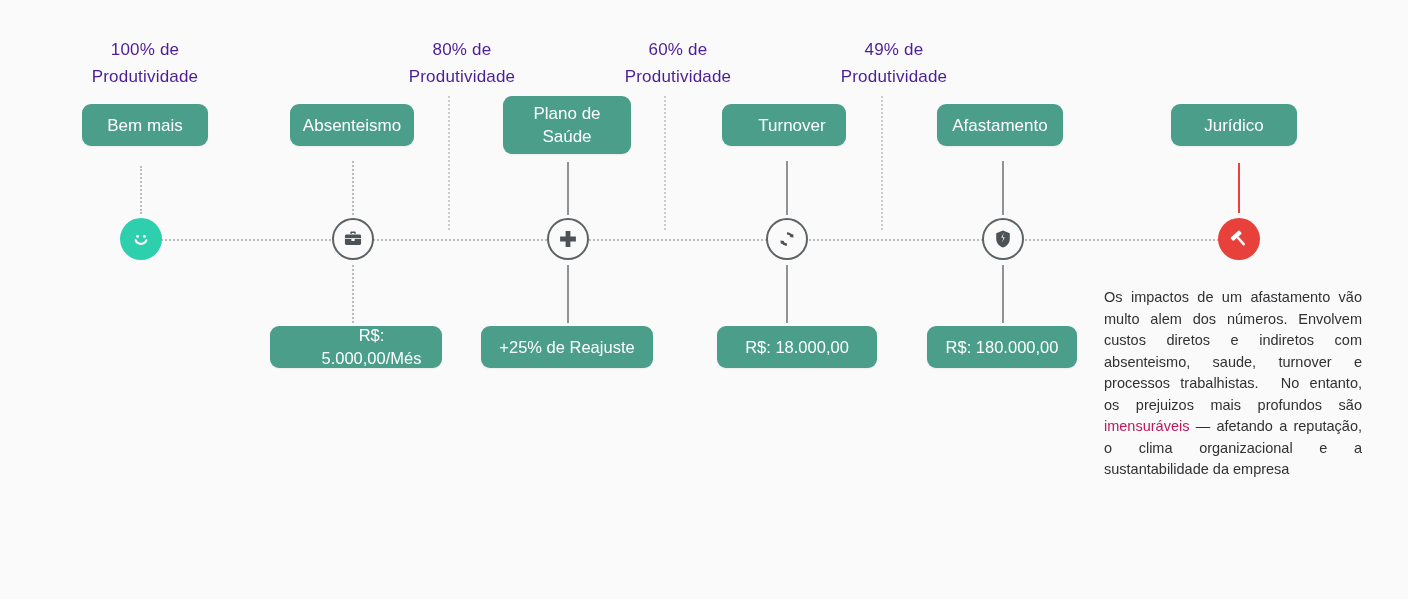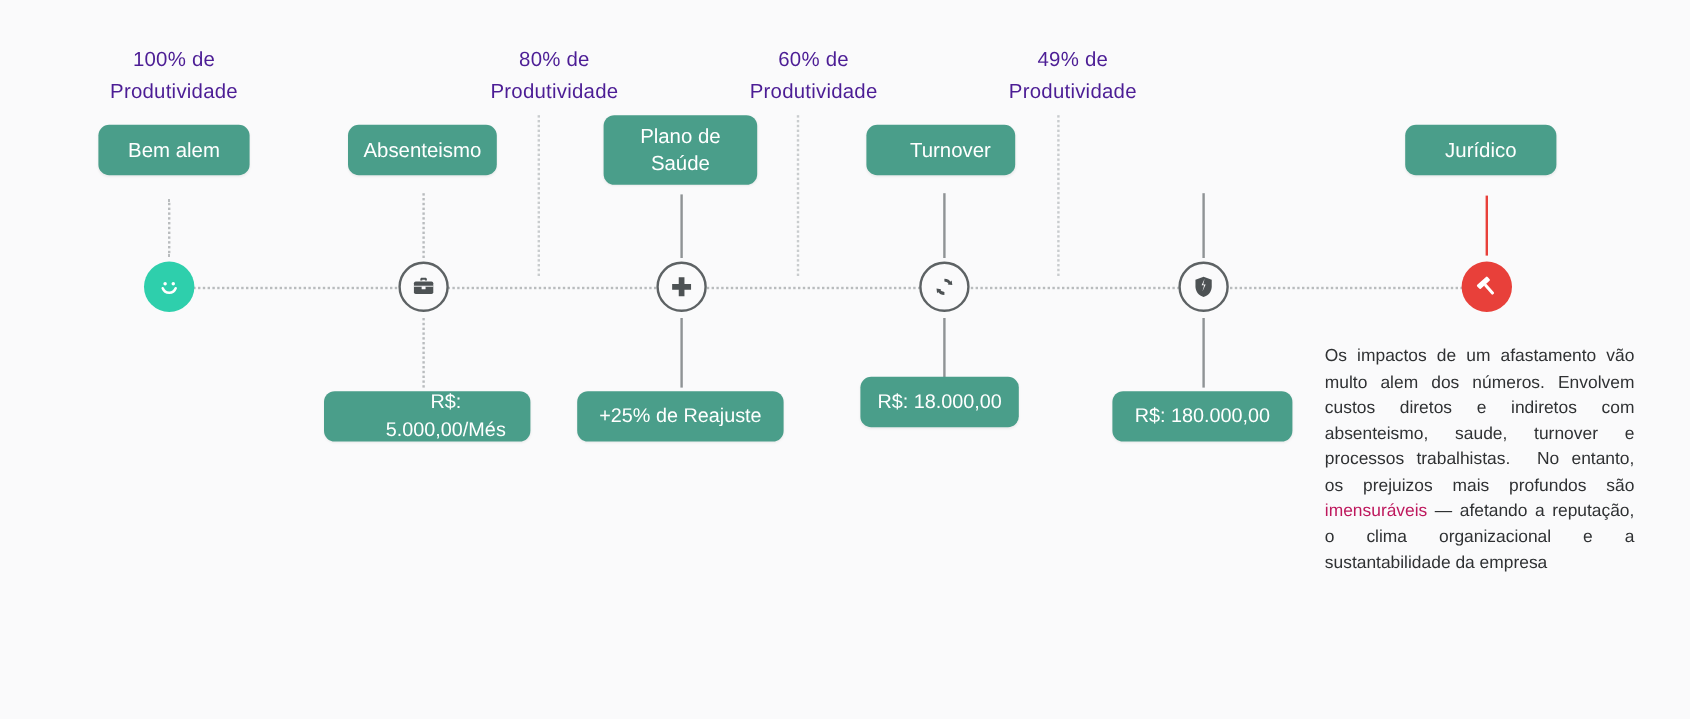--- a/index.html
+++ b/index.html
@@ -133,7 +133,7 @@
 
   <div class="axis"></div>
 
-  <div class="pill top" style="left:82px; top:104px; width:126px;">Bem alem</div>
+  <div class="pill top" style="left:82px; top:104px; width:126px;">Bem mais</div>
   <div class="connector dotted" style="left:140px; top:166px; height:48px;"></div>
   <div class="node filled-teal" style="left:120px; top:218px;">
     <span>

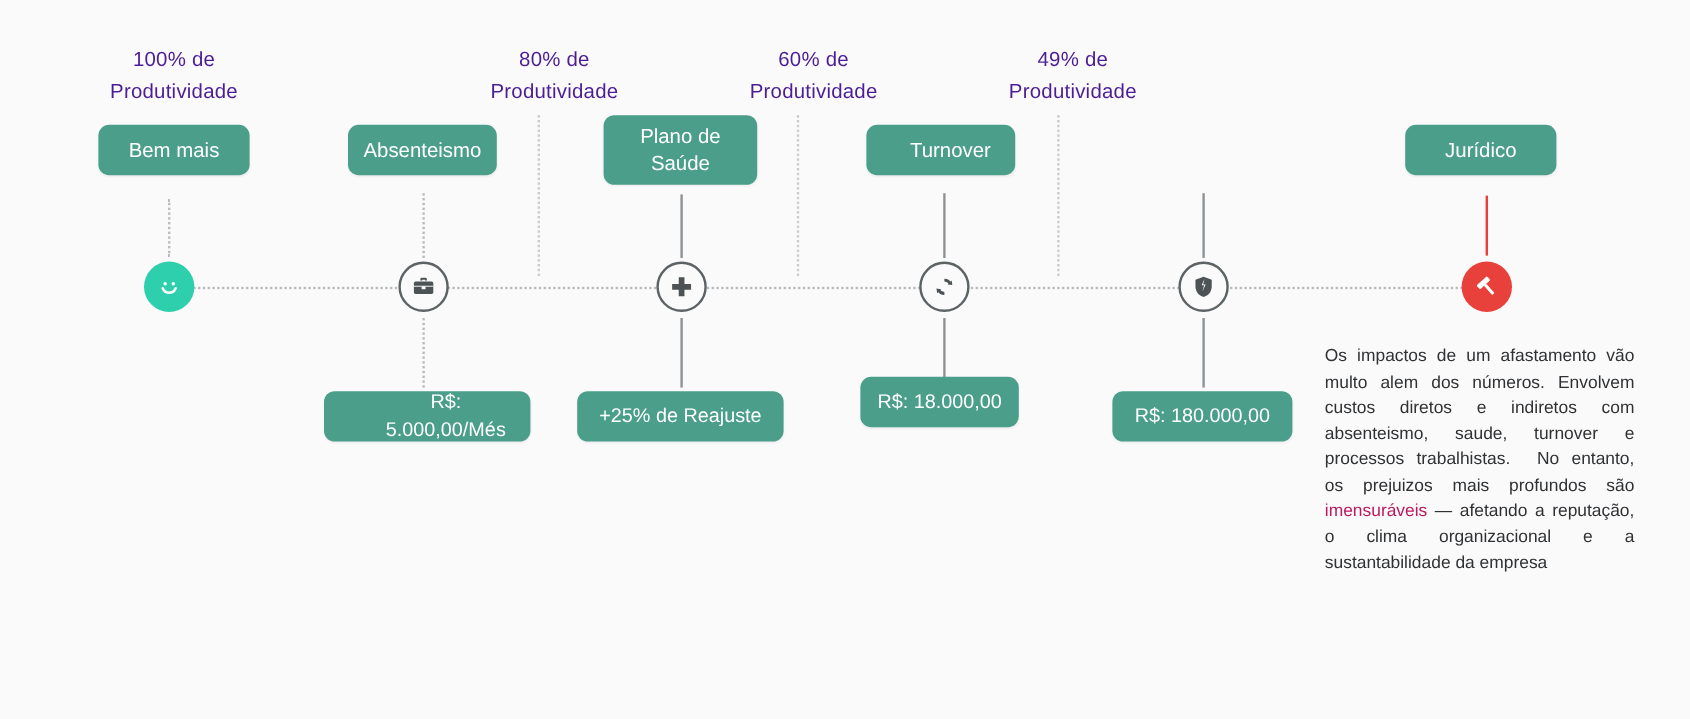--- a/index.html
+++ b/index.html
@@ -188,6 +188,7 @@
   <div class="connector solid" style="left:786px; top:265px; height:58px;"></div>
   <div class="pill value" style="left:717px; top:314px; width:132px;">R$: 18.000,00</div>
 
+  <div class="pill top" style="left:937px; top:104px; width:126px;">Afastamento</div>
   <div class="connector solid" style="left:1002px; top:161px; height:54px;"></div>
   <div class="node outline" style="left:982px; top:218px;">
     <span>

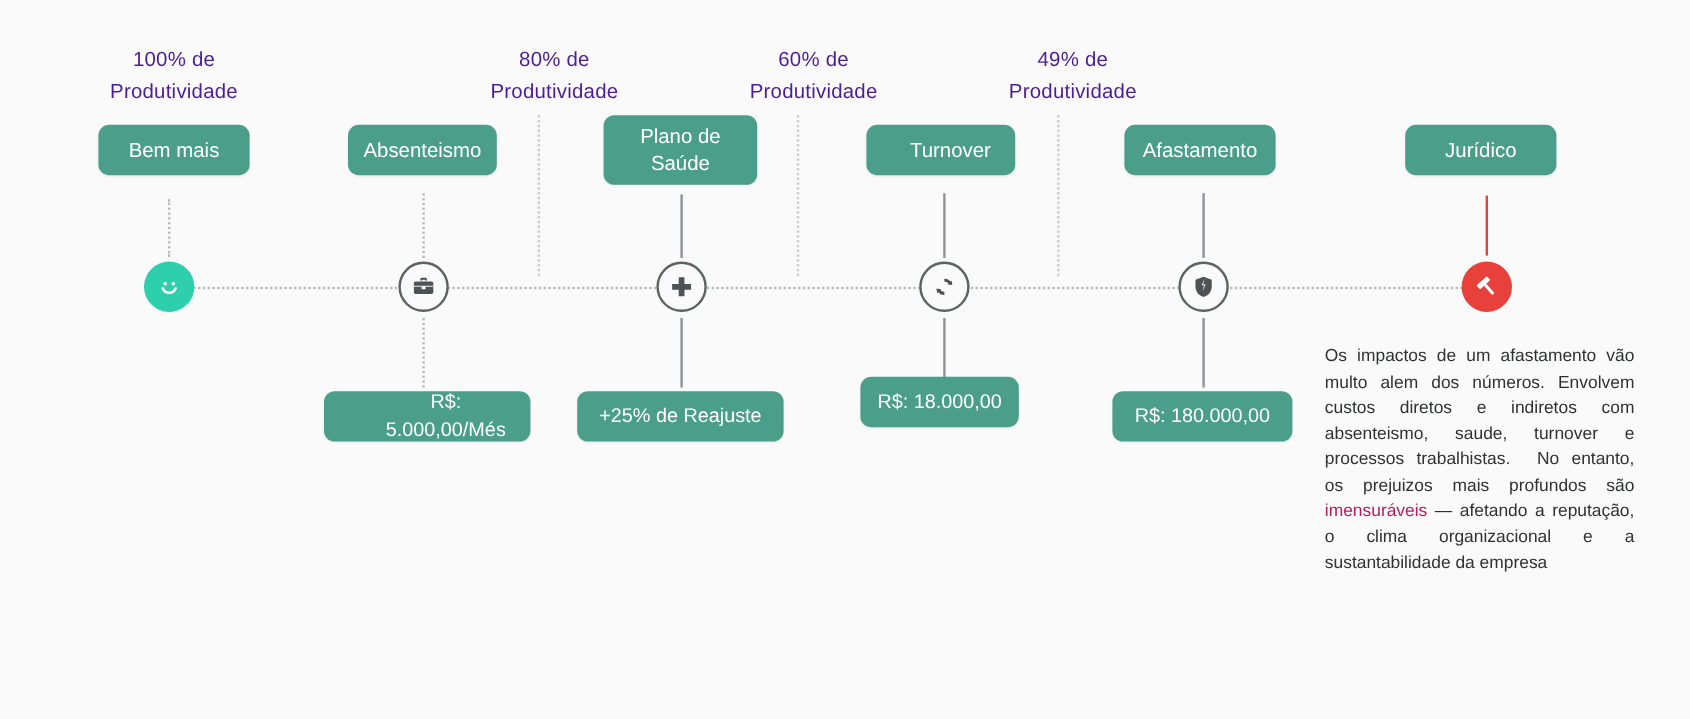--- a/index.html
+++ b/index.html
@@ -186,7 +186,7 @@
     </span>
   </div>
   <div class="connector solid" style="left:786px; top:265px; height:58px;"></div>
-  <div class="pill value" style="left:717px; top:314px; width:132px;">R$: 18.000,00</div>
+  <div class="pill value" style="left:717px; top:326px; width:160px;">R$: 18.000,00</div>
 
   <div class="pill top" style="left:937px; top:104px; width:126px;">Afastamento</div>
   <div class="connector solid" style="left:1002px; top:161px; height:54px;"></div>

